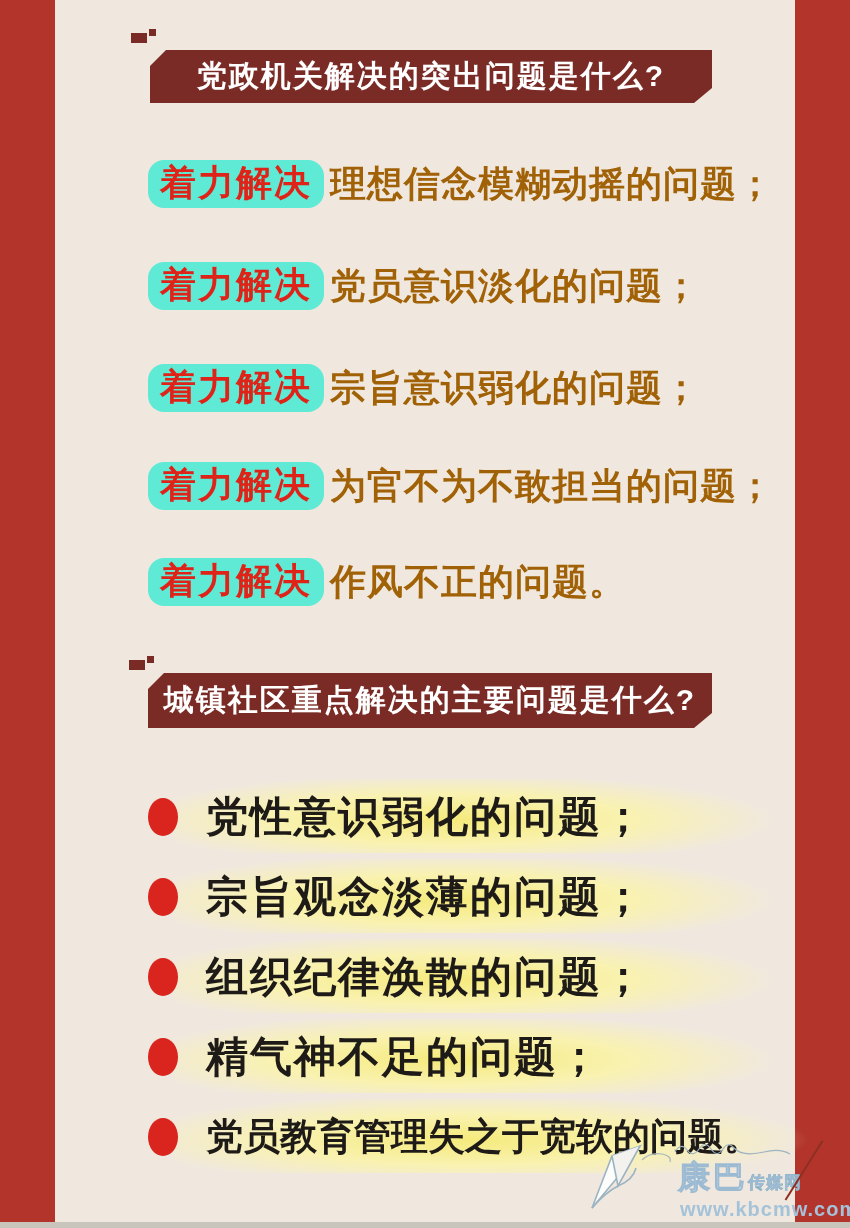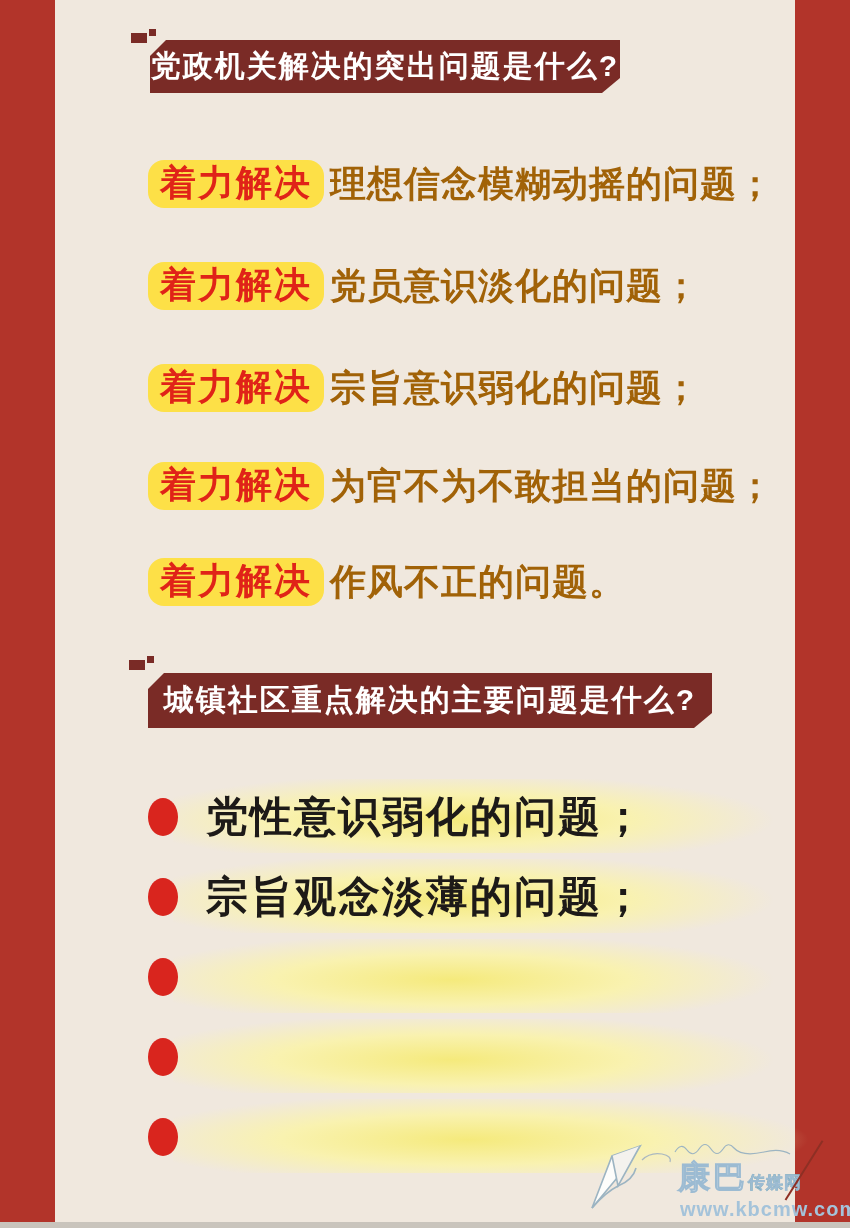--- a/index.html
+++ b/index.html
@@ -20,7 +20,7 @@
     font-weight:bold;font-size:30px;letter-spacing:2px;
     clip-path:polygon(16px 0, 100% 0, 100% calc(100% - 15px), calc(100% - 18px) 100%, 0 100%, 0 16px);
   }
-  .banner1{left:150px;top:40px;width:470px;height:53px;text-align:center;}
+  .banner1{left:150px;top:50px;width:562px;height:53px;text-align:center;}
   .banner2{left:148px;top:673px;width:564px;height:55px;align-items:center;}
   .decor-sq{position:absolute;background:#7A2B26;}
 

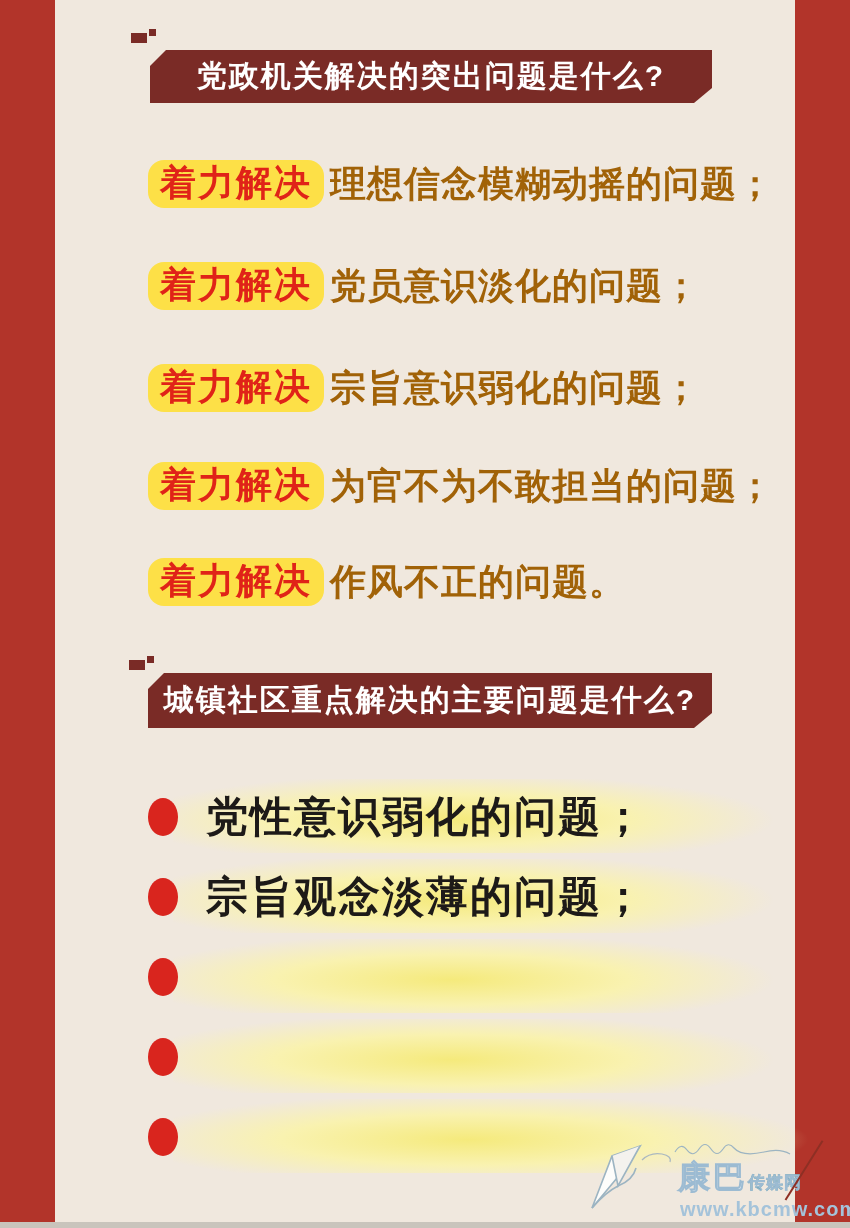--- a/index.html
+++ b/index.html
@@ -30,7 +30,7 @@
     display:flex;align-items:center;gap:6px;white-space:nowrap;
   }
   .pill{
-    background:#fde047;color:#E02318;border-radius:16px;
+    background:#5eead4;color:#E02318;border-radius:16px;
     font-weight:bold;font-size:36px;letter-spacing:2px;
     padding:3px 12px 5px 12px;line-height:1.1;
   }

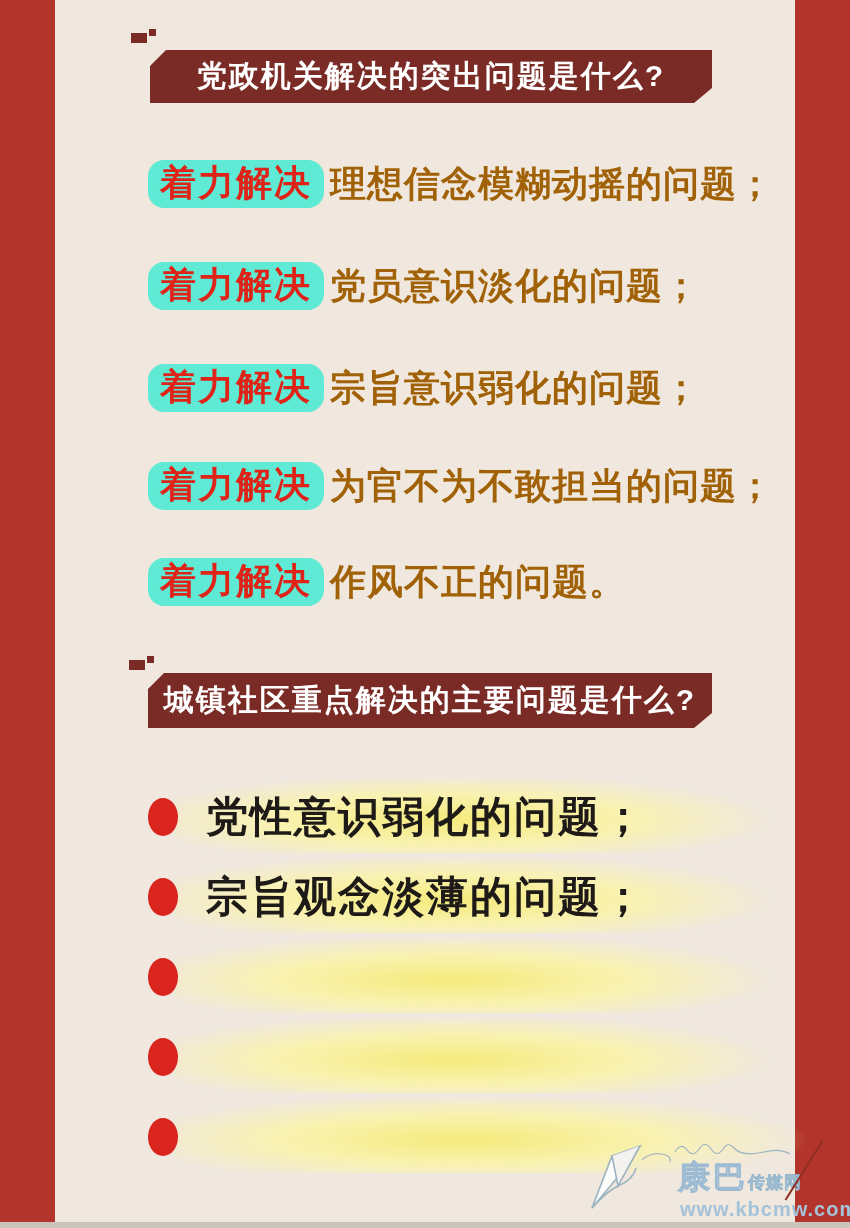--- a/index.html
+++ b/index.html
@@ -130,6 +130,7 @@
 <div class="s2row" style="top:945px;">
   <div class="glow"></div>
   <span class="bullet"></span>
+  <span class="s2text">组织纪律涣散的问题；</span>
 </div>
 <div class="s2row" style="top:1025px;">
   <div class="glow"></div>

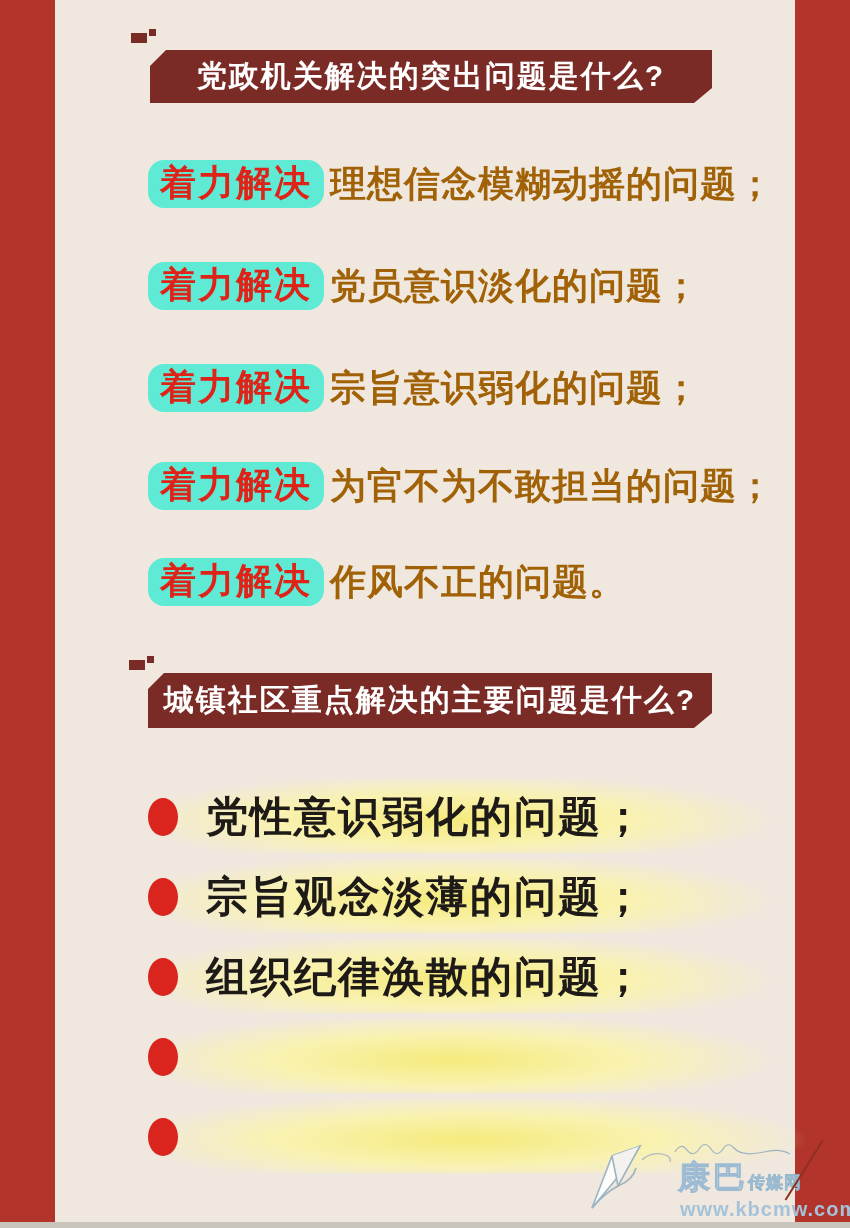--- a/index.html
+++ b/index.html
@@ -135,6 +135,7 @@
 <div class="s2row" style="top:1025px;">
   <div class="glow"></div>
   <span class="bullet"></span>
+  <span class="s2text">精气神不足的问题；</span>
 </div>
 <div class="s2row long" style="top:1105px;">
   <div class="glow"></div>

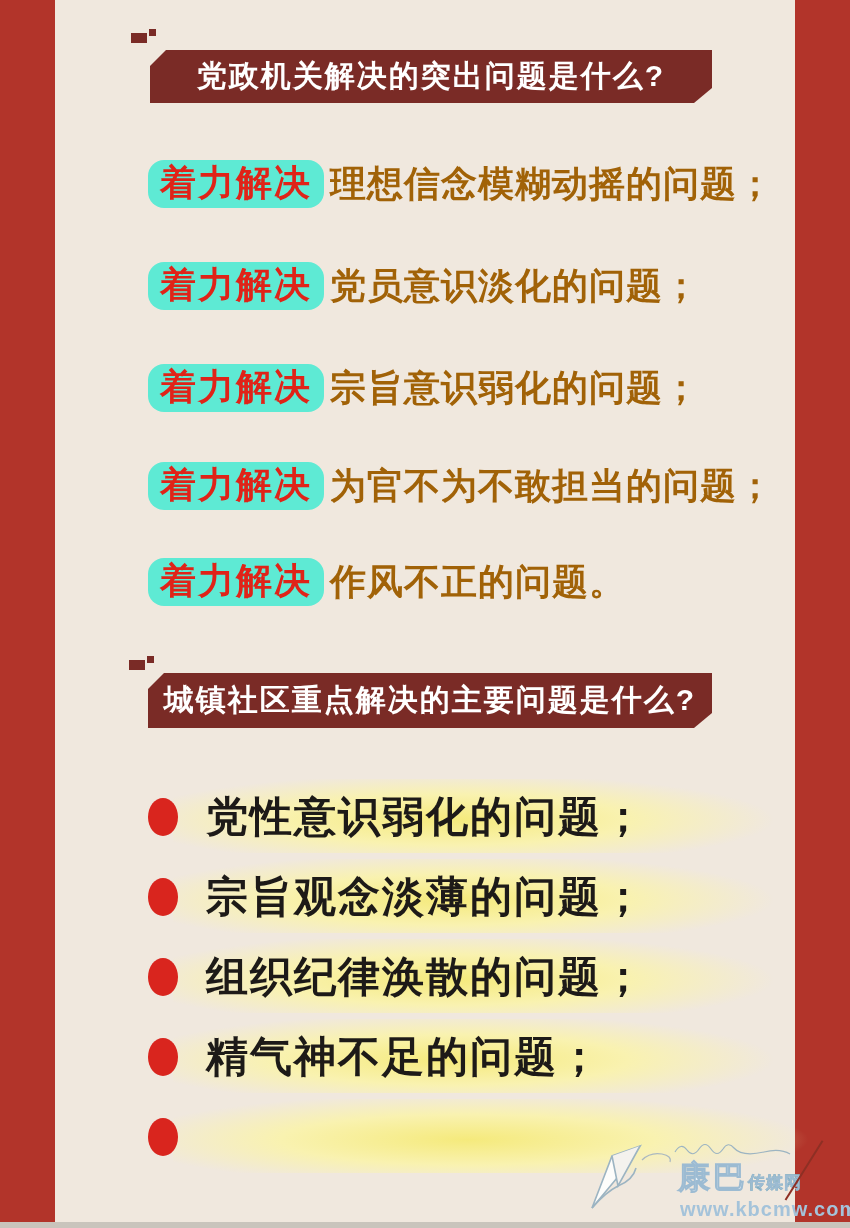--- a/index.html
+++ b/index.html
@@ -140,6 +140,7 @@
 <div class="s2row long" style="top:1105px;">
   <div class="glow"></div>
   <span class="bullet"></span>
+  <span class="s2text">党员教育管理失之于宽软的问题。</span>
 </div>
 
 <div class="watermark">

